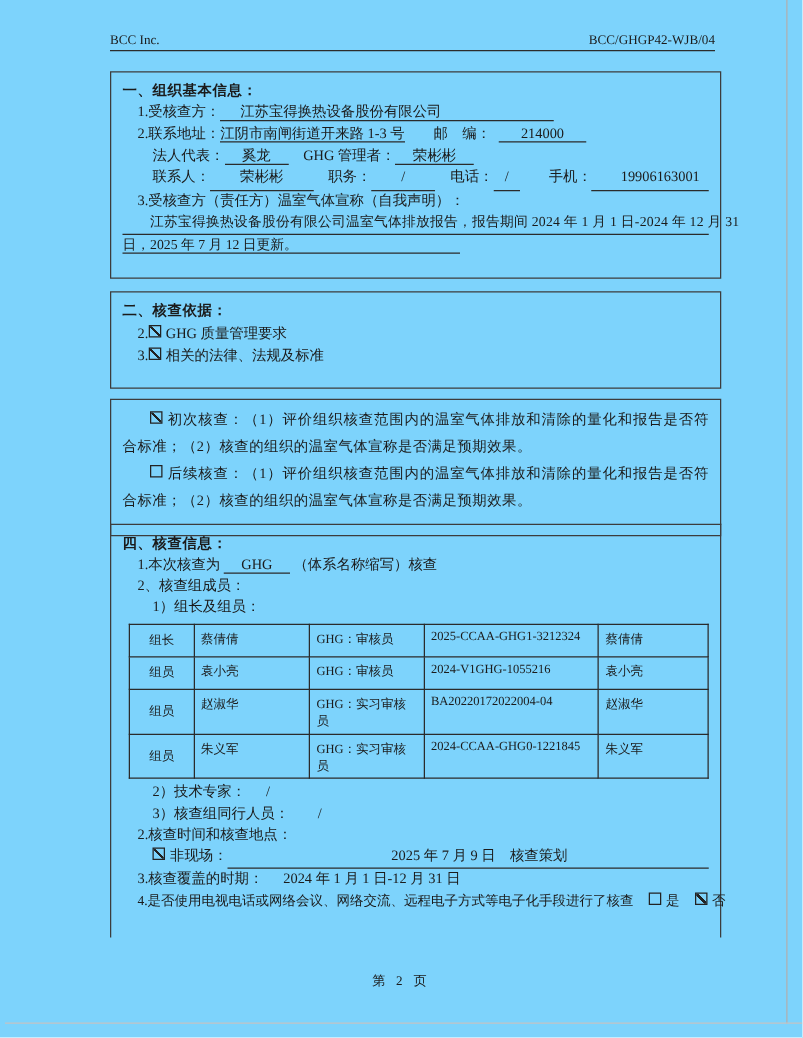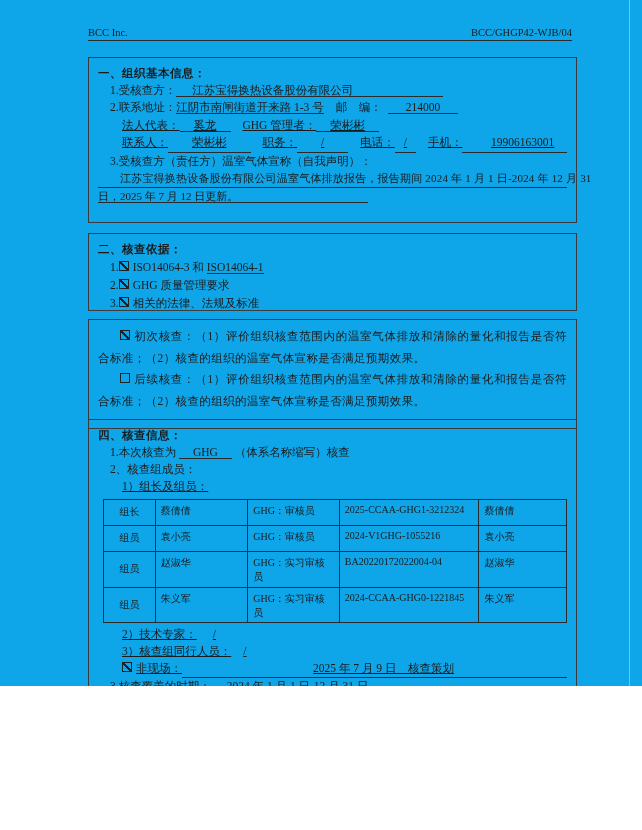--- a/index.html
+++ b/index.html
@@ -3,7 +3,7 @@
 <meta charset="utf-8">
 <style>
   html,body{margin:0;padding:0;background:#fff;}
-  .page{position:relative;width:642px;height:686px;background:#0ea5e9;overflow:hidden;
+  .page{position:relative;width:642px;height:830px;background:#7dd3fc;overflow:hidden;
         color:#1b1b1b;font-family:"Liberation Serif","DejaVu Serif",serif;font-size:11.5px;}
   .edge-r{position:absolute;left:629px;top:0;width:1px;height:819px;background:#b0b0b0;}
   .edge-b{position:absolute;left:4px;top:818px;width:638px;height:1px;background:#c4c4c4;}

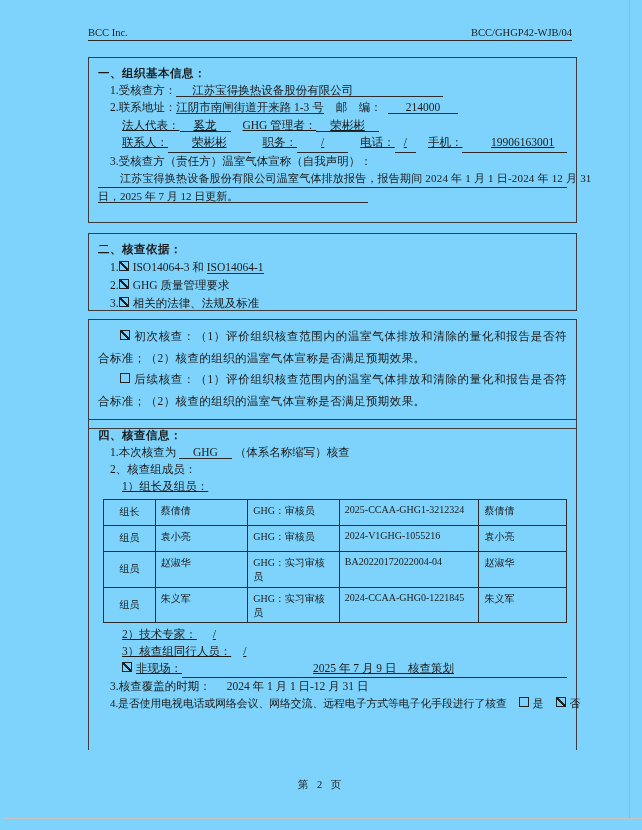--- a/index.html
+++ b/index.html
@@ -41,7 +41,7 @@
   .pad-ghg{padding:0 14px;}
   .pad-onsite{padding:0 14px 0 18px;}
   .pad-offsite{padding-left:18px;}
-  .gap8{margin-left:12px;}
+  .gap8{margin-left:23px;}
   .gap12{margin-left:12px;}
   .gap16{margin-left:16px;}
   .small{font-size:10.8px;letter-spacing:0;font-family:Liberation Serif, serif;}

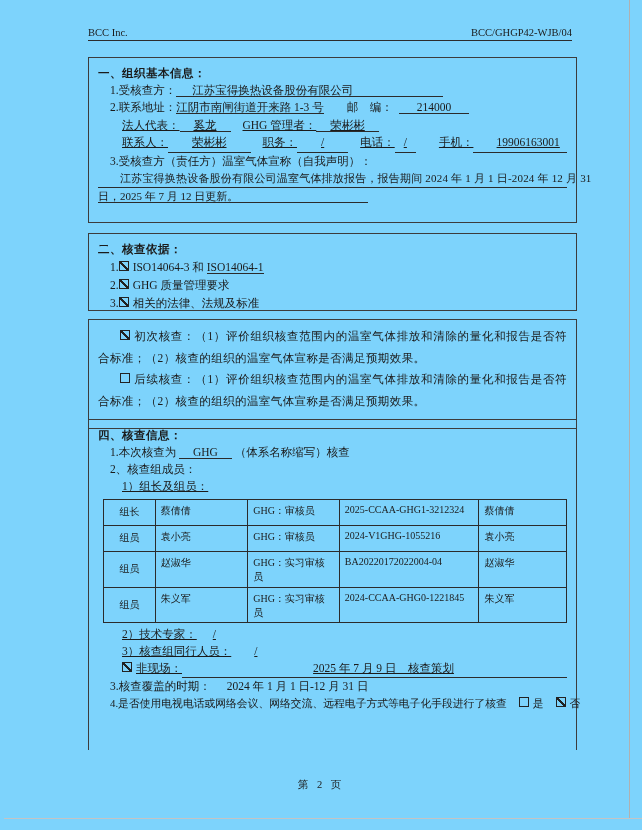--- a/index.html
+++ b/index.html
@@ -23,7 +23,7 @@
   #box2 .ln{line-height:18px;}
   #box4 .ln{line-height:17.2px;}
   .ind1{padding-left:12px;}
-  .ind2{padding-left:24px;text-decoration:underline;}
+  .ind2{padding-left:24px;}
   .fx{display:flex;align-items:baseline;text-align:center;}
 
   .u{border-bottom:1px solid #2b2b2b;}

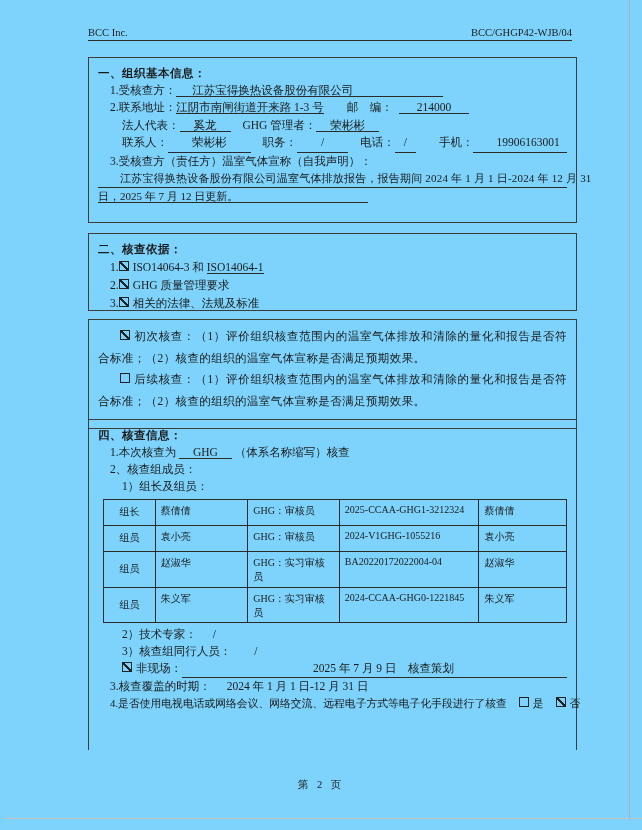--- a/index.html
+++ b/index.html
@@ -103,9 +103,6 @@
   <div class="box" id="box2">
     <div class="sec-title">二、核查依据：</div>
     <div class="ln ind1">
-      <span>1.</span><span class="cb checked"></span><span>ISO14064-3 和</span> <span class="u">ISO14064-1</span>
-    </div>
-    <div class="ln ind1">
       <span>2.</span><span class="cb checked"></span><span>GHG 质量管理要求</span>
     </div>
     <div class="ln ind1">

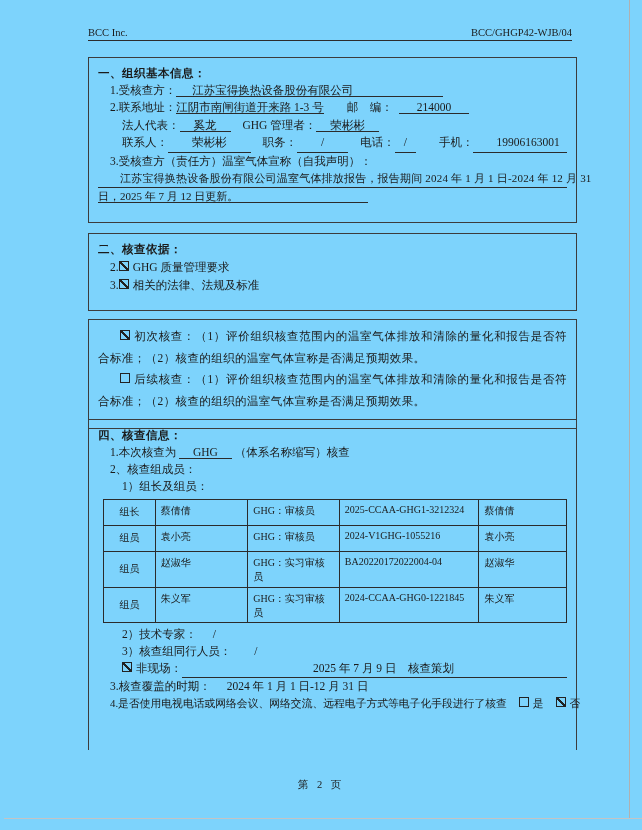--- a/index.html
+++ b/index.html
@@ -173,6 +173,7 @@
     <div class="ln ind2">
       <span>3）核查组同行人员：</span><span class="gap8">/</span>
     </div>
+    <div class="ln ind1">2.核查时间和核查地点：</div>
     <div class="ln ind2 fx">
       <span class="cb checked"></span>
         <span>非现场：</span>

